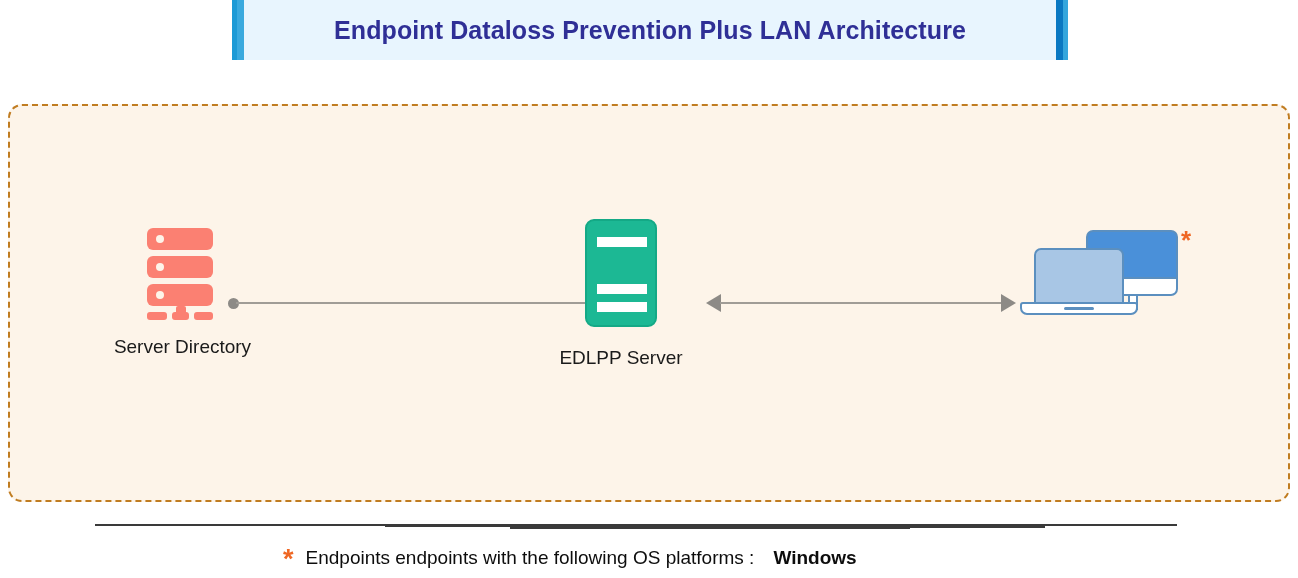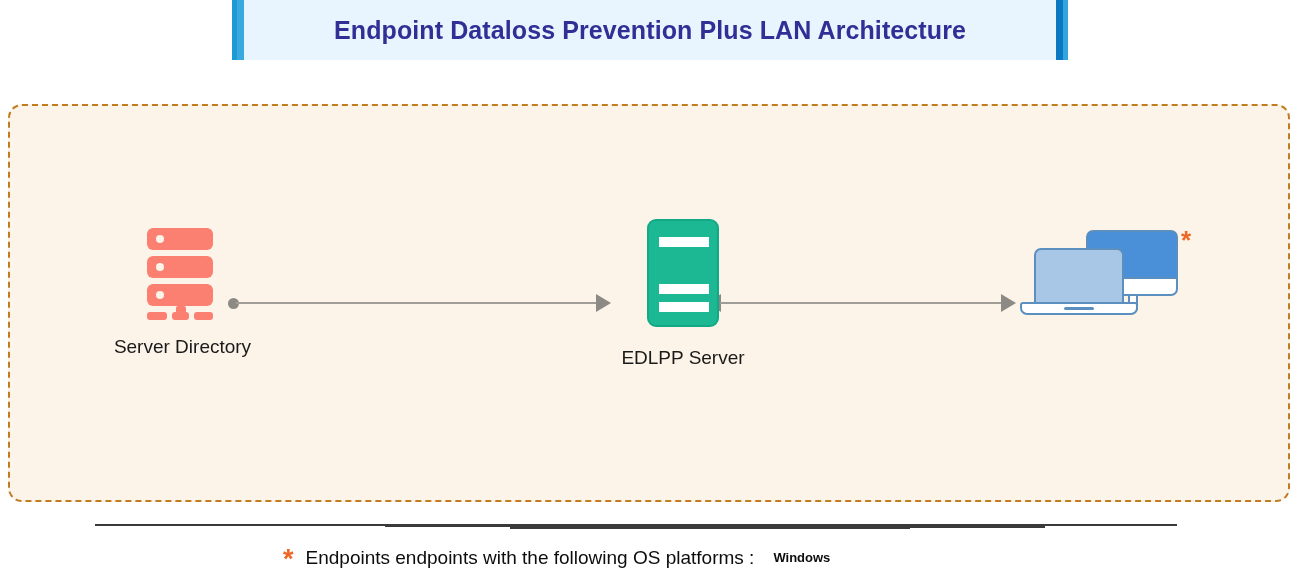--- a/index.html
+++ b/index.html
@@ -143,7 +143,7 @@
   }
 
   
-  #node-server { left: 598px; top: 219px; width: 170px; justify-content: center; }
+  #node-server { left: 536px; top: 219px; width: 170px; justify-content: center; }
   #node-server .node-label { margin-top: 20px; }
   .server-icon {
     width: 72px; height: 108px;

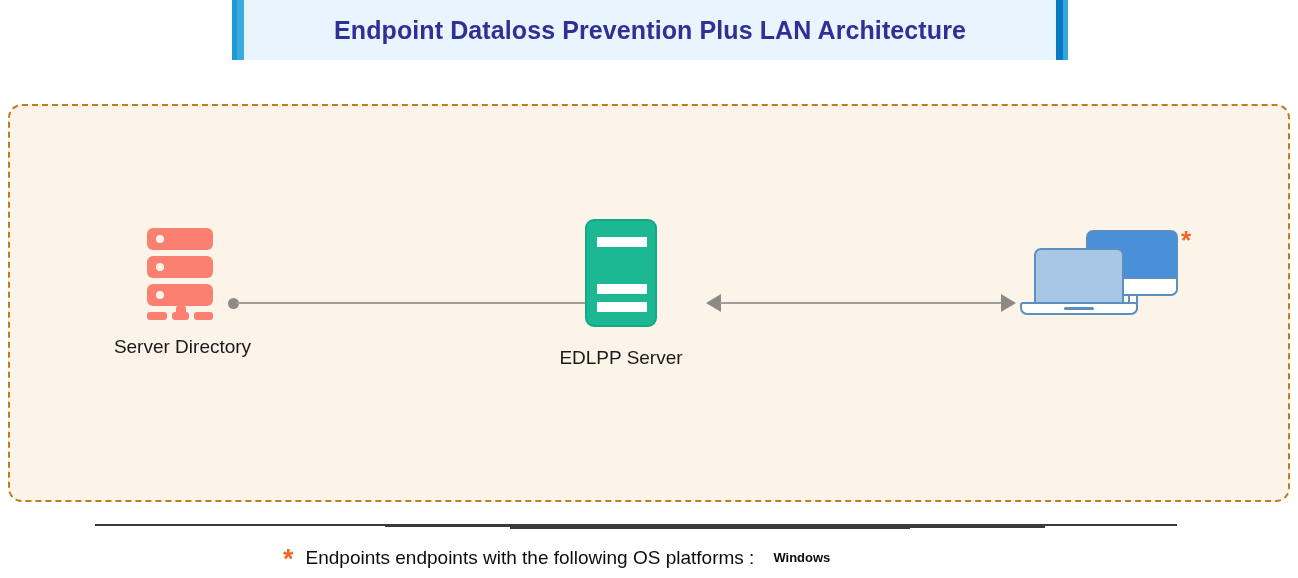--- a/index.html
+++ b/index.html
@@ -283,7 +283,7 @@
   }
   .footer-platform {
     color: #0d0d0d;
-    font-size: 13px;
+    font-size: 19px;
     font-weight: bold;
     margin-left: 7px;
   }

